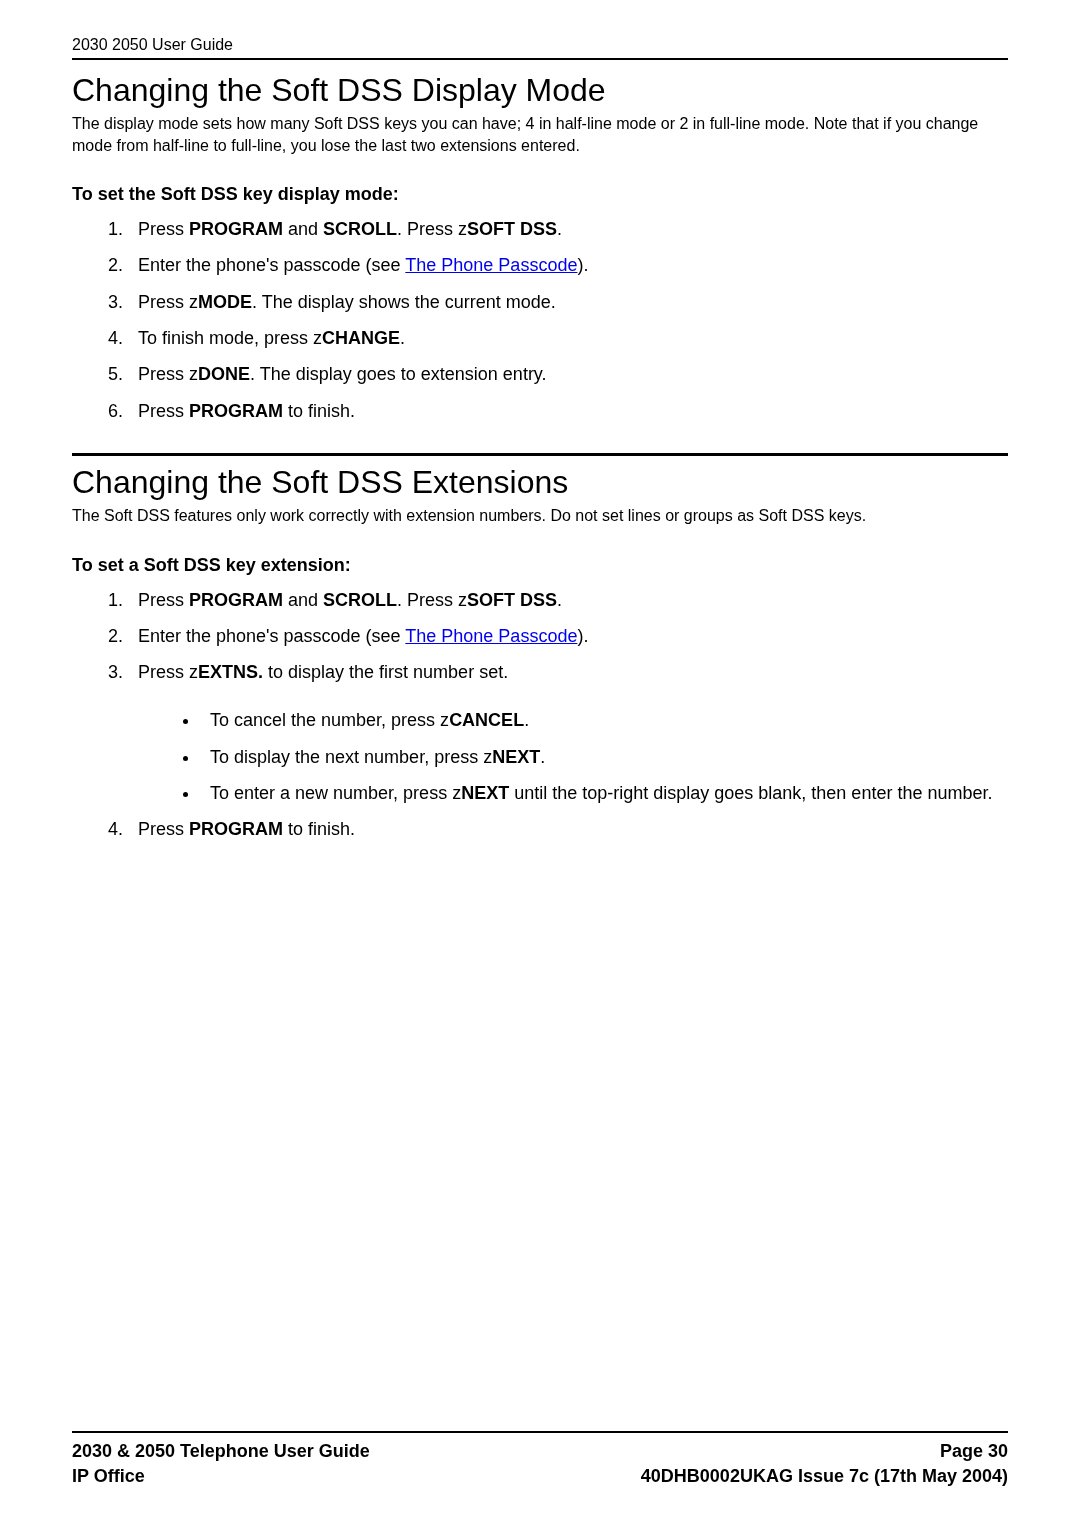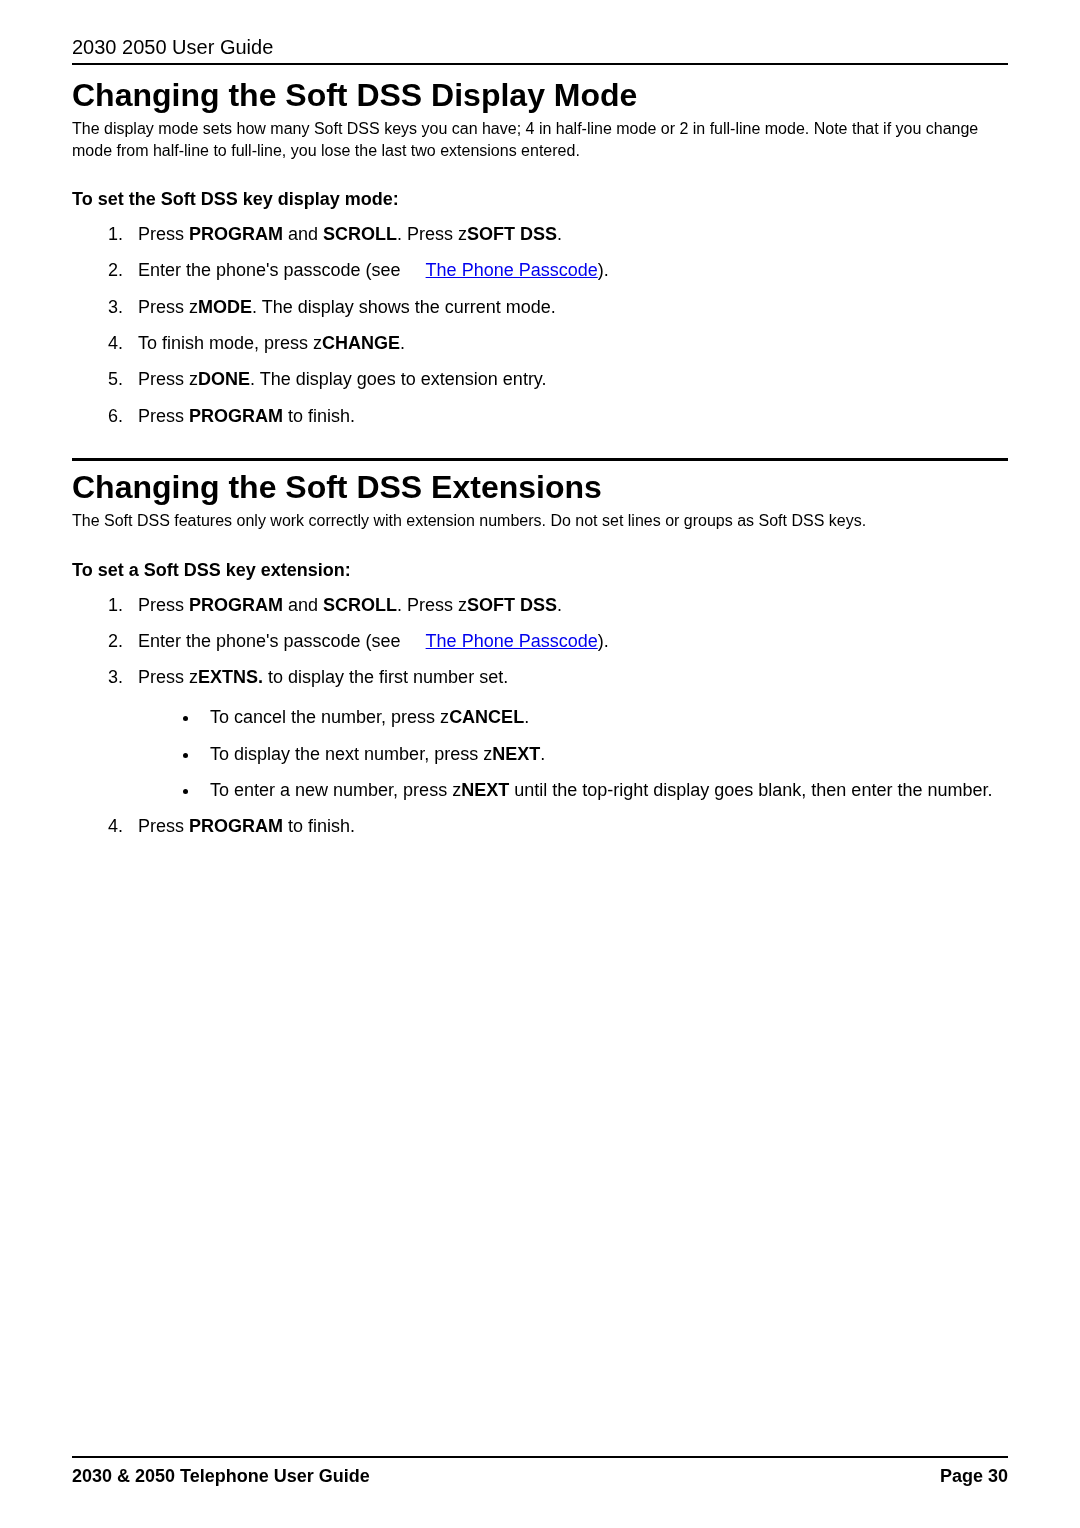--- a/index.html
+++ b/index.html
@@ -16,7 +16,7 @@
       padding: 36px 72px 40px 72px;
     }
     .header-text {
-      font-size: 20px;
+      font-size: 16px;
       margin-bottom: 4px;
     }
     .top-rule {

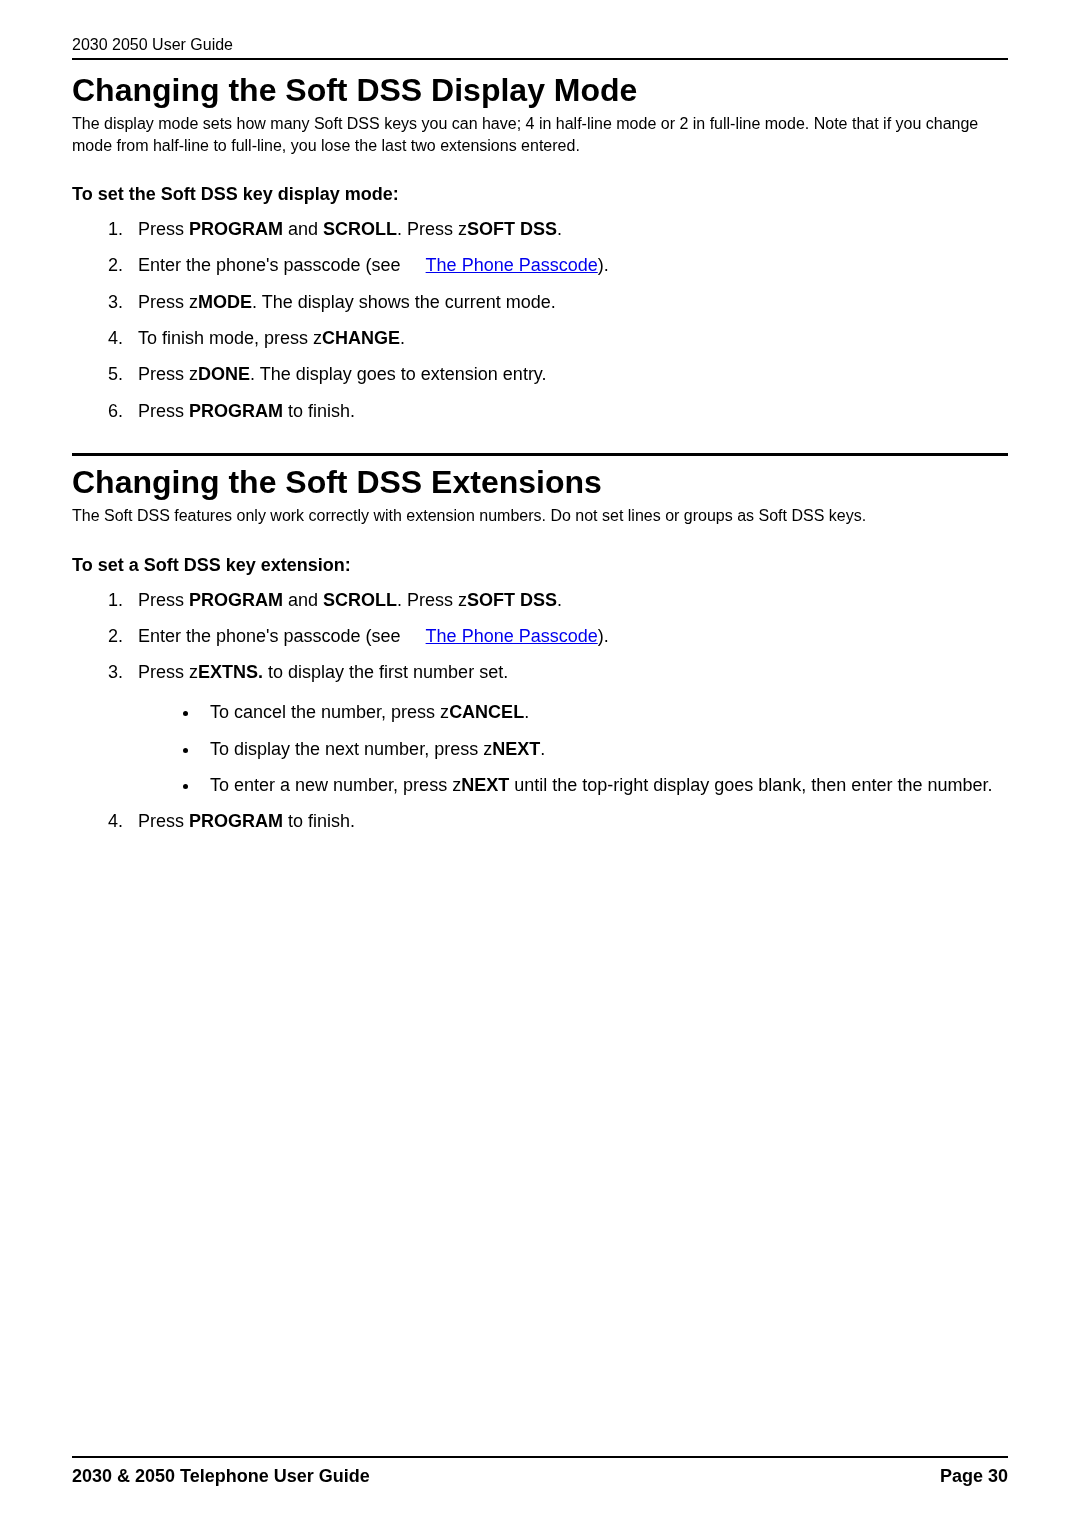--- a/index.html
+++ b/index.html
@@ -26,7 +26,7 @@
     }
     h1 {
       font-size: 32px;
-      font-weight: bold;
+      font-weight: normal;
       margin-bottom: 4px;
     }
     .intro {

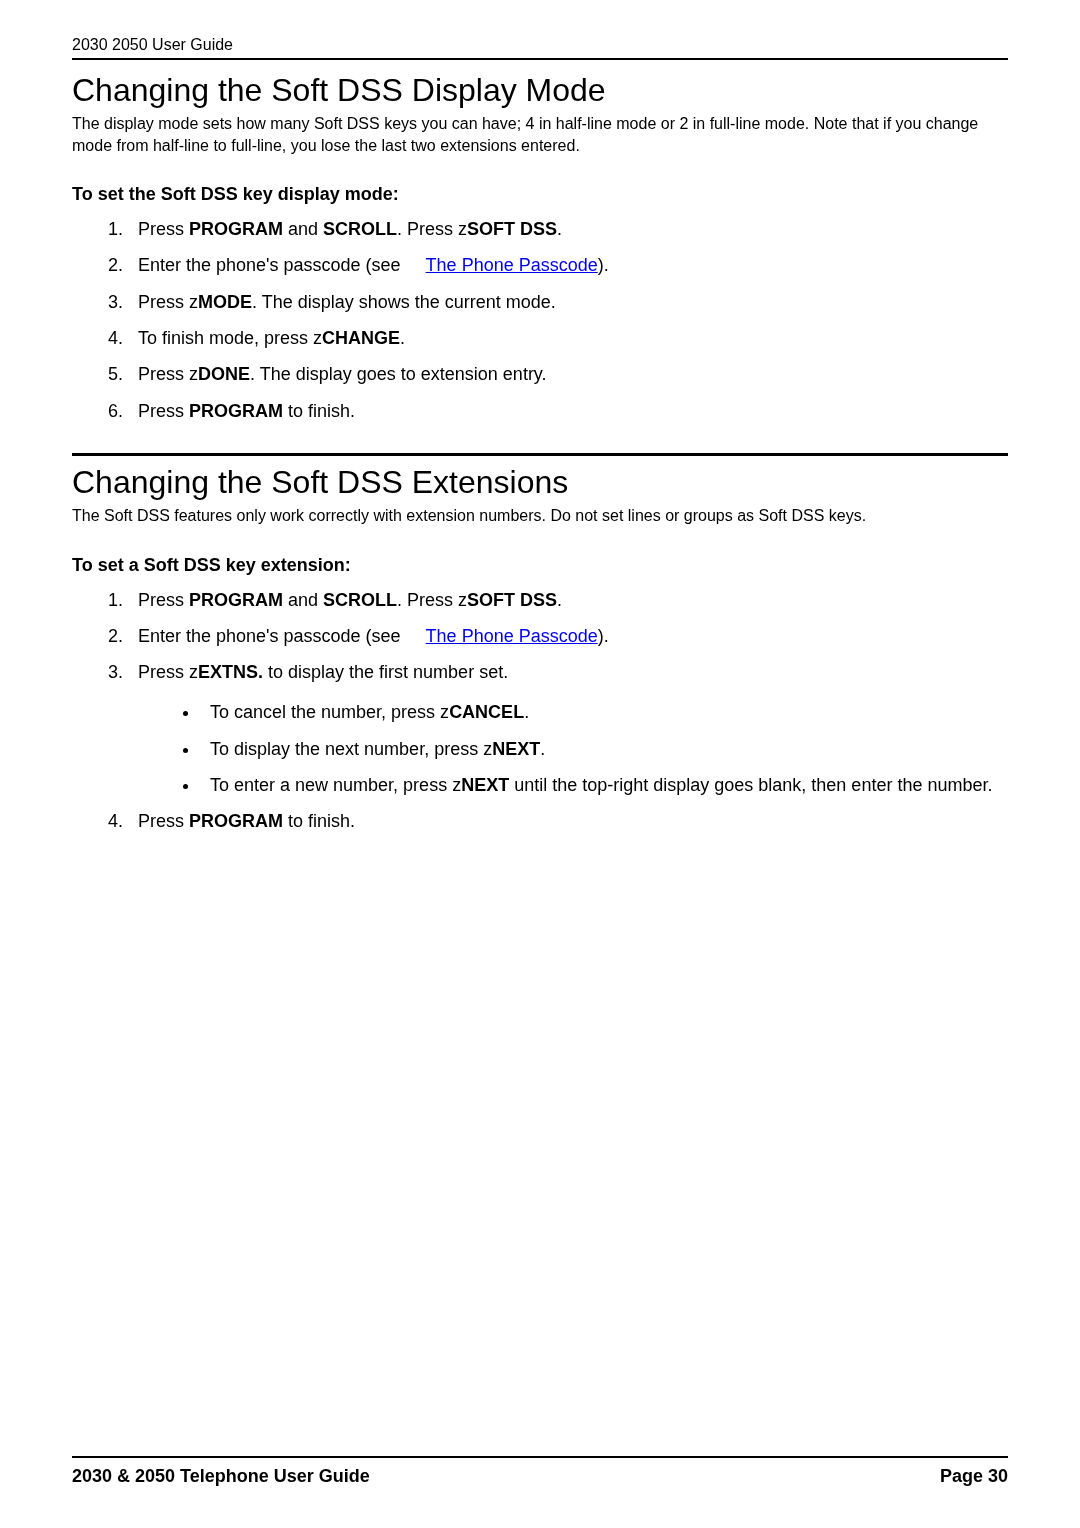--- a/index.html
+++ b/index.html
@@ -66,7 +66,6 @@
     a.link {
       color: #0000EE;
       text-decoration: underline;
-      margin-left: 20px;
     }
     .section-divider {
       border: none;

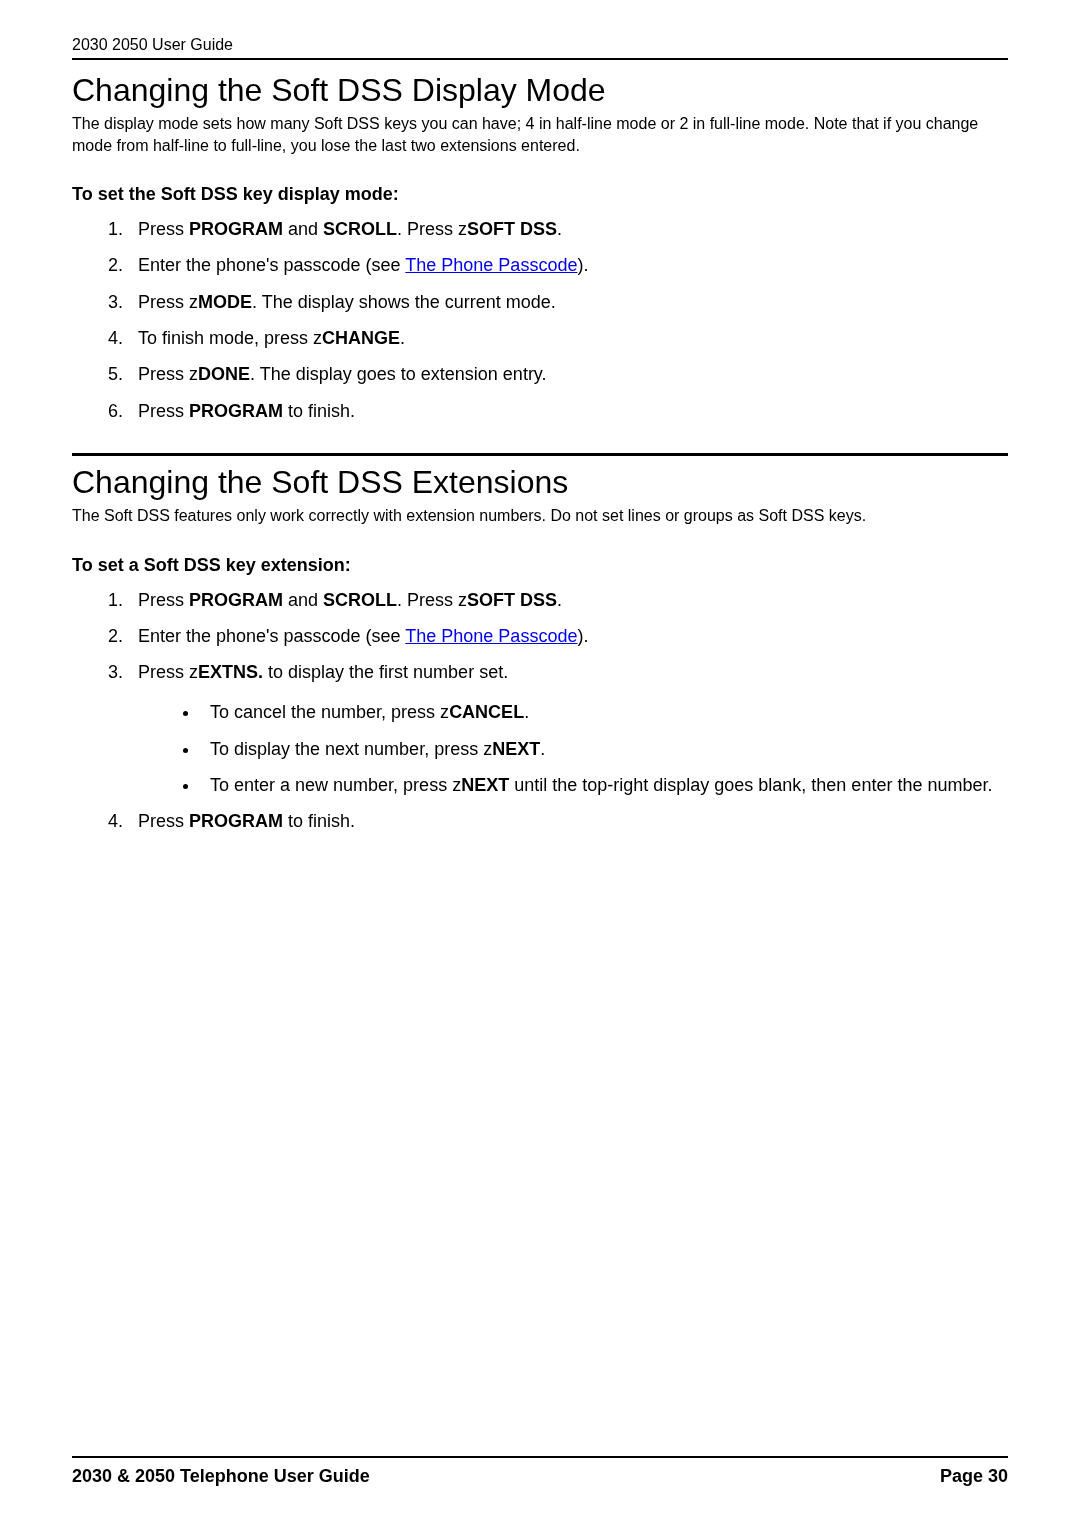--- a/index.html
+++ b/index.html
@@ -52,7 +52,7 @@
     ul.sub {
       list-style-type: disc;
       margin-left: 62px;
-      margin-top: 16px;
+      margin-top: 24px;
     }
     ul.sub > li {
       padding-left: 10px;

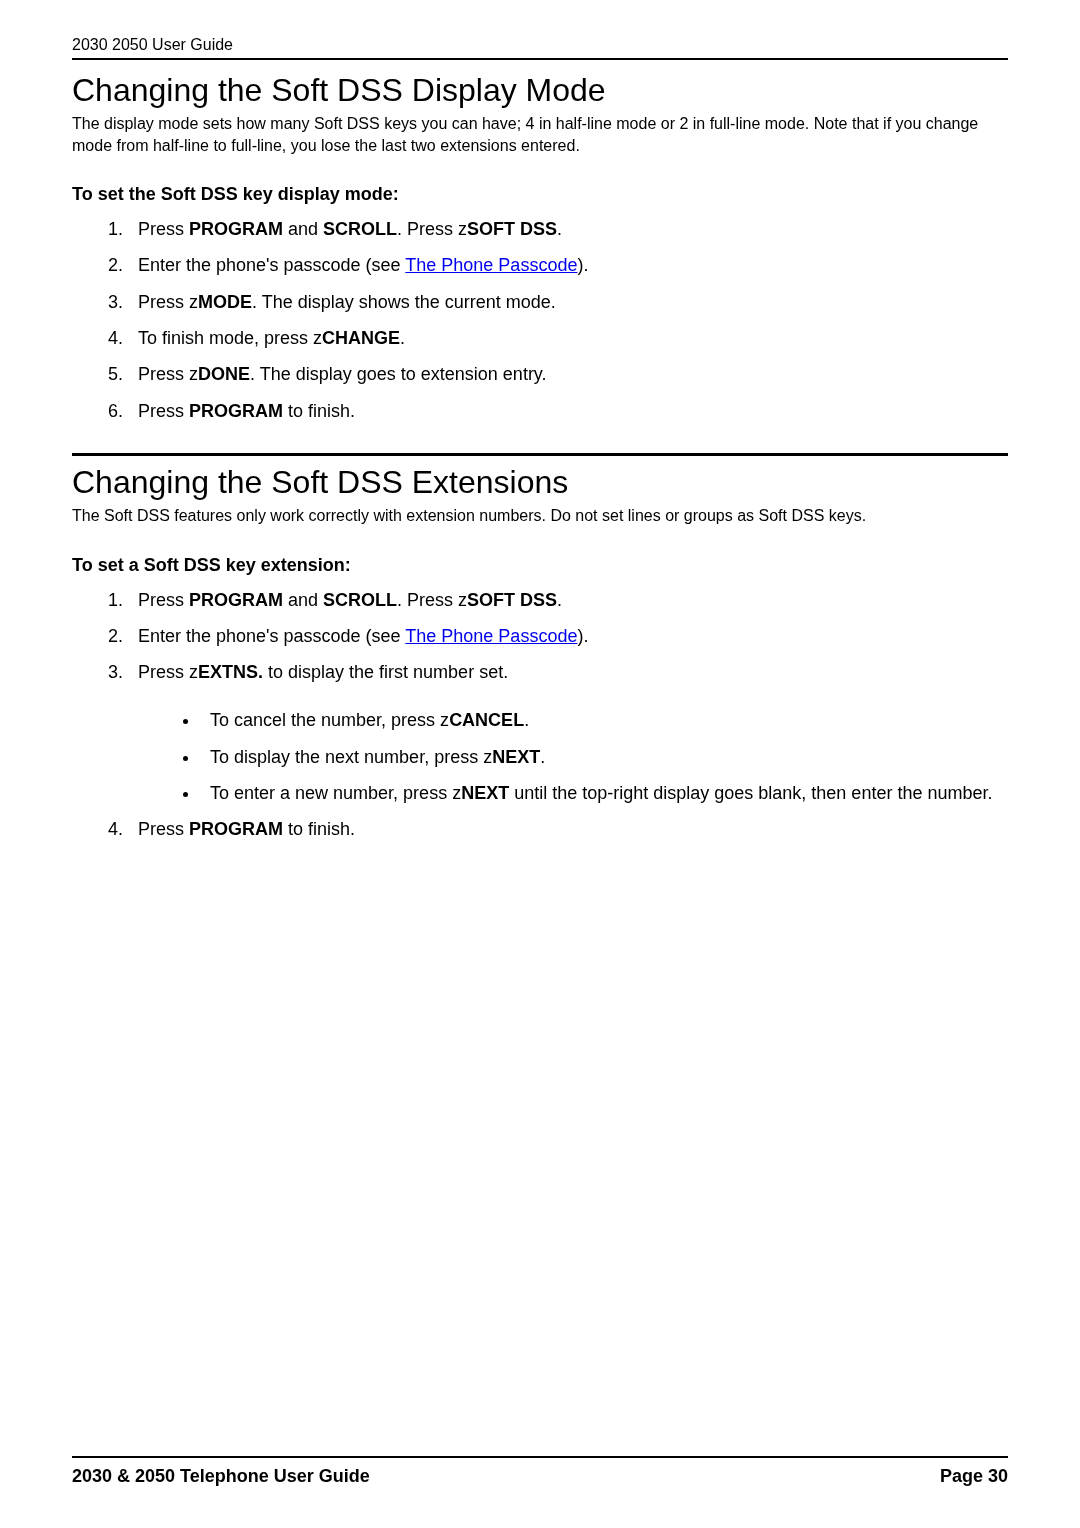--- a/index.html
+++ b/index.html
@@ -163,6 +163,10 @@
     <span>2030 &amp; 2050 Telephone User Guide</span>
     <span>Page 30</span>
   </div>
+  <div class="footer-row">
+    <span>IP Office</span>
+    <span>40DHB0002UKAG Issue 7c (17th May 2004)</span>
+  </div>
 </div>
 
 </body></html>

